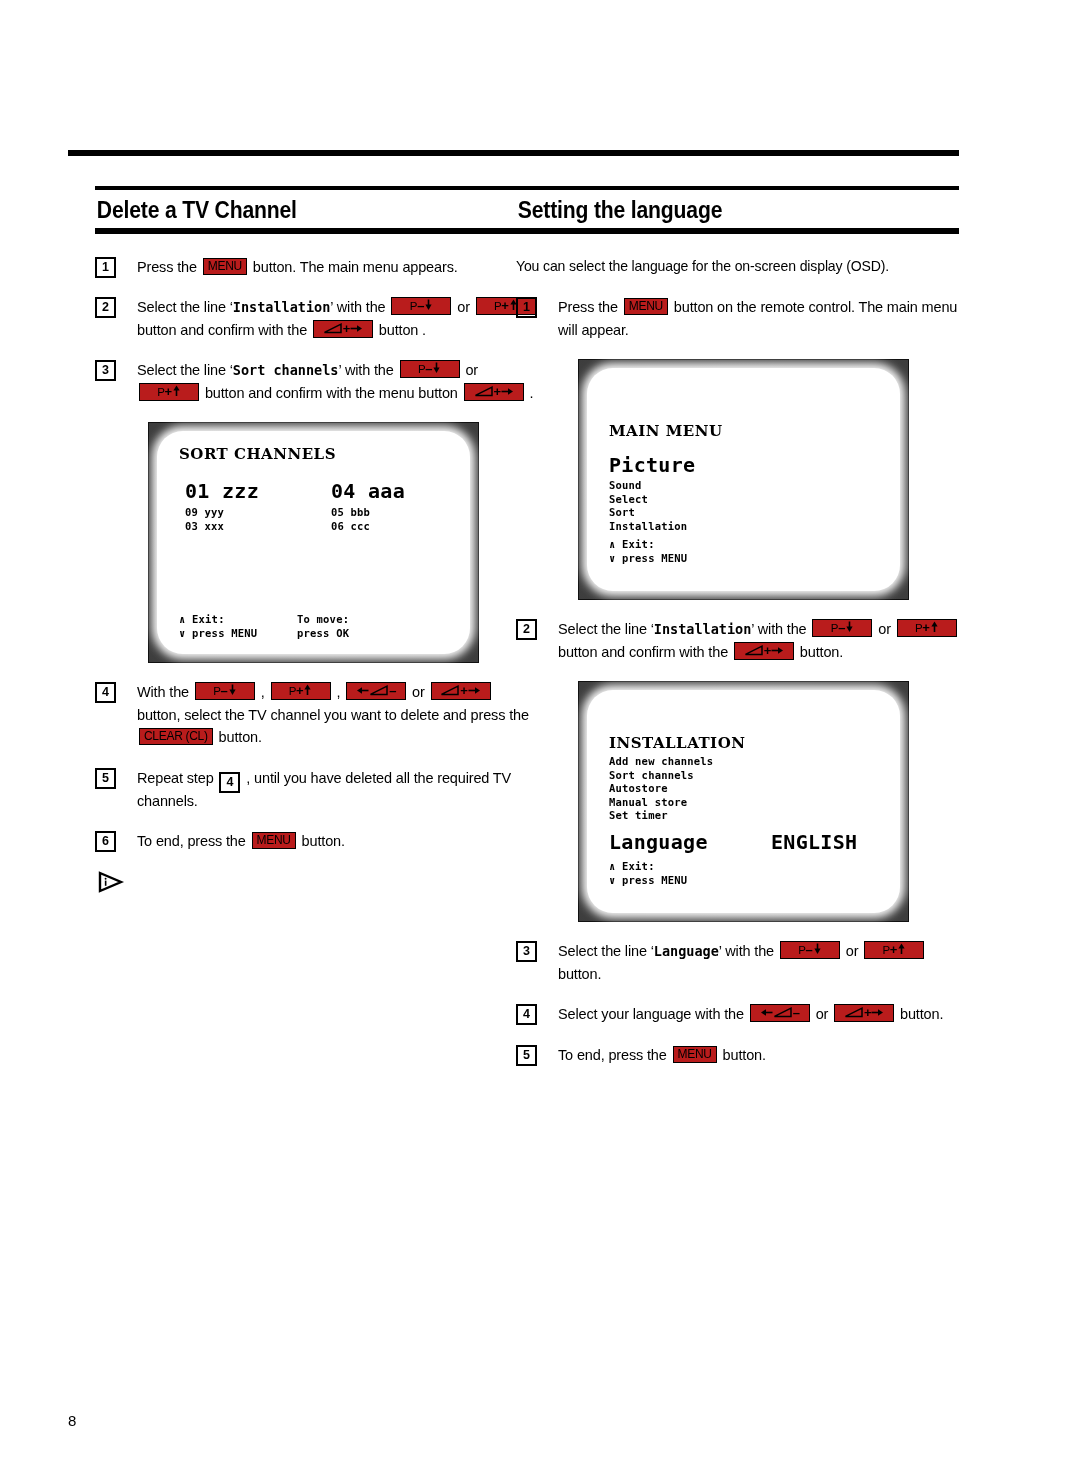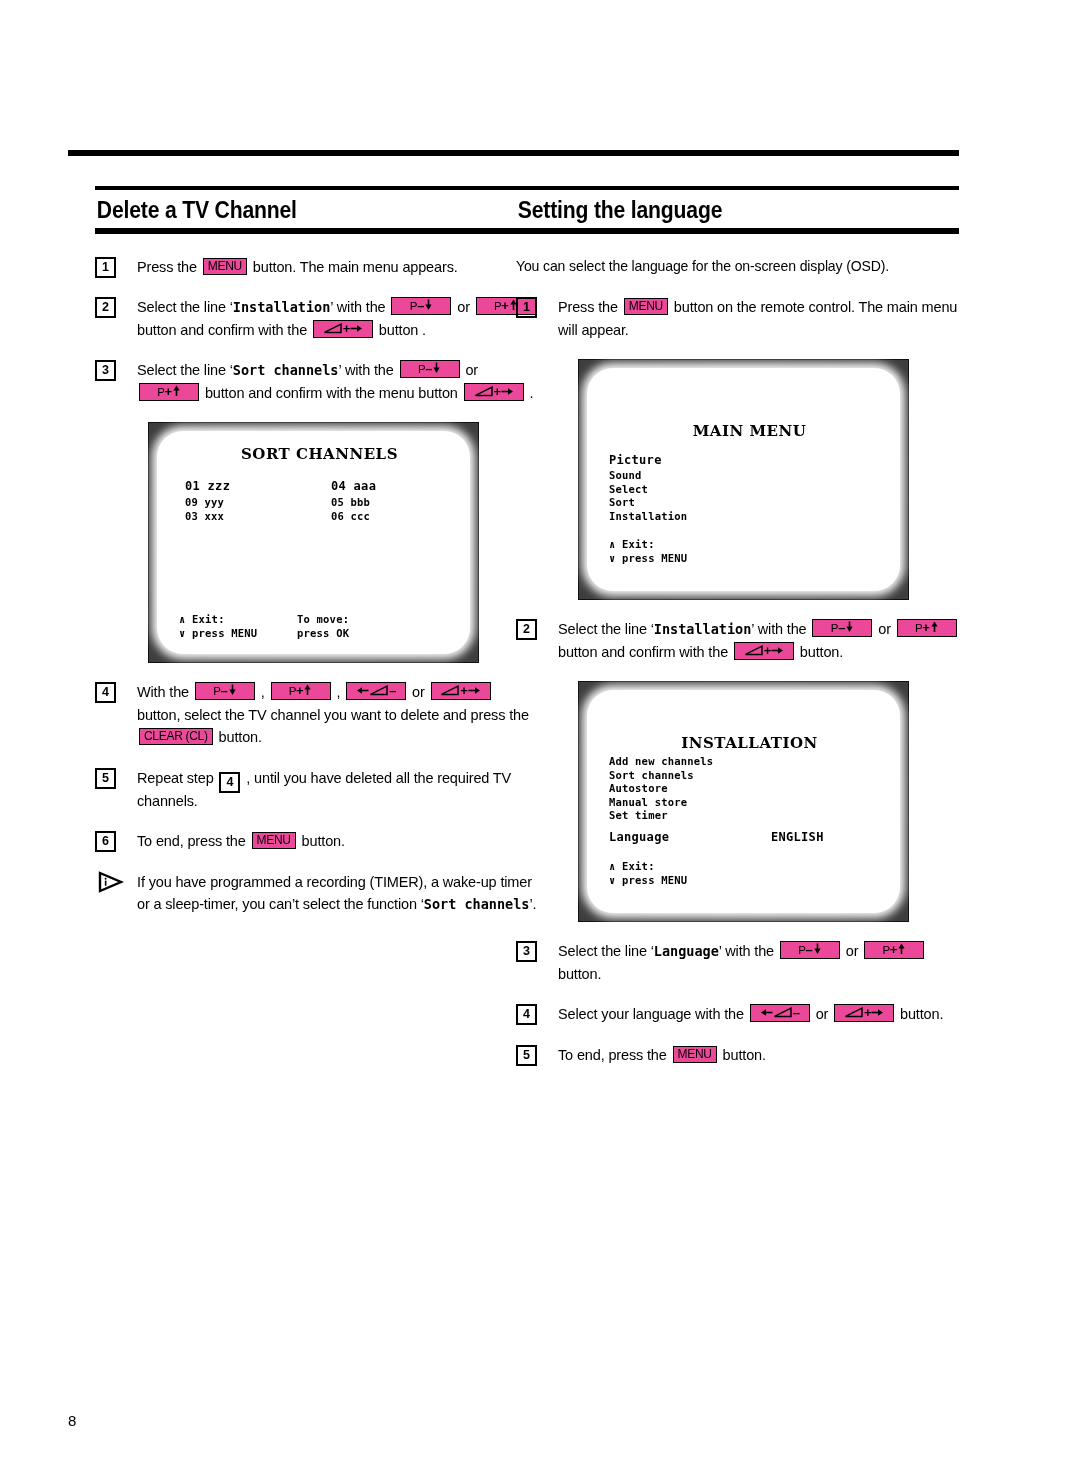--- a/index.html
+++ b/index.html
@@ -114,7 +114,7 @@
     vertical-align: 2px;
     white-space: nowrap;
     letter-spacing: -0.3px;
-    background: #ec4899;
+    background: #b91c1c;
   }
   .key.wide { min-width: 50px; text-align: center; }
   .key svg { vertical-align: -1px; }

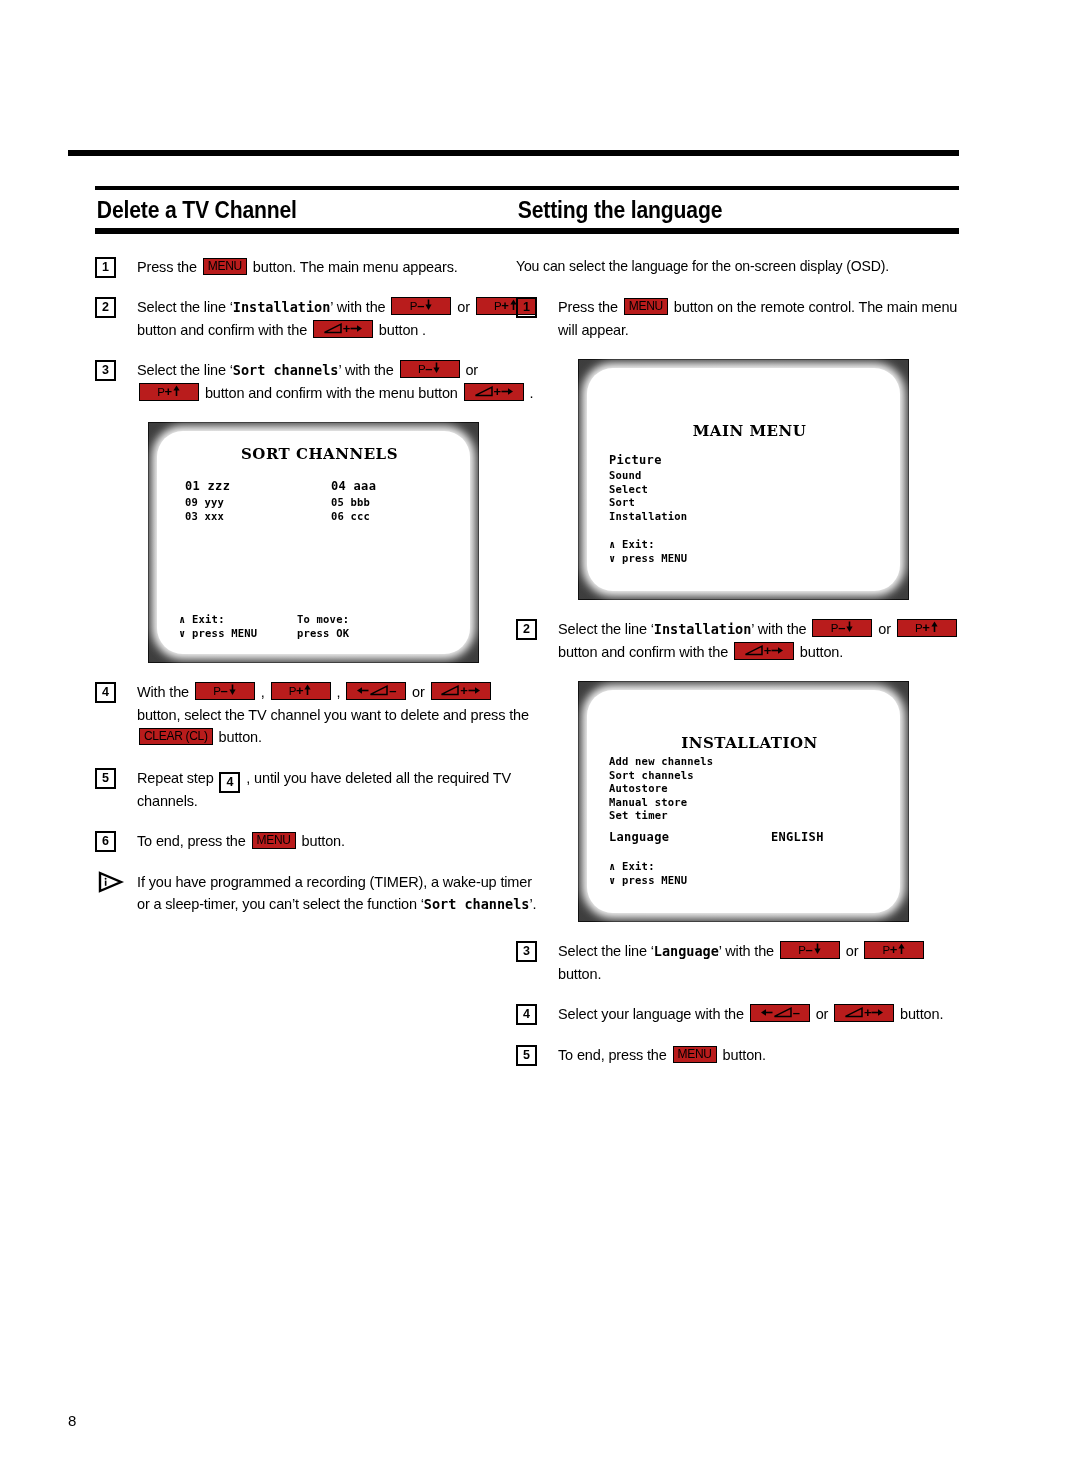--- a/index.html
+++ b/index.html
@@ -170,7 +170,6 @@
     font-weight: bold;
     letter-spacing: 0.5px;
     font-family: "DejaVu Serif", serif;
-    text-align: center;
   }
   .osd-big {
     font-size: 12px;

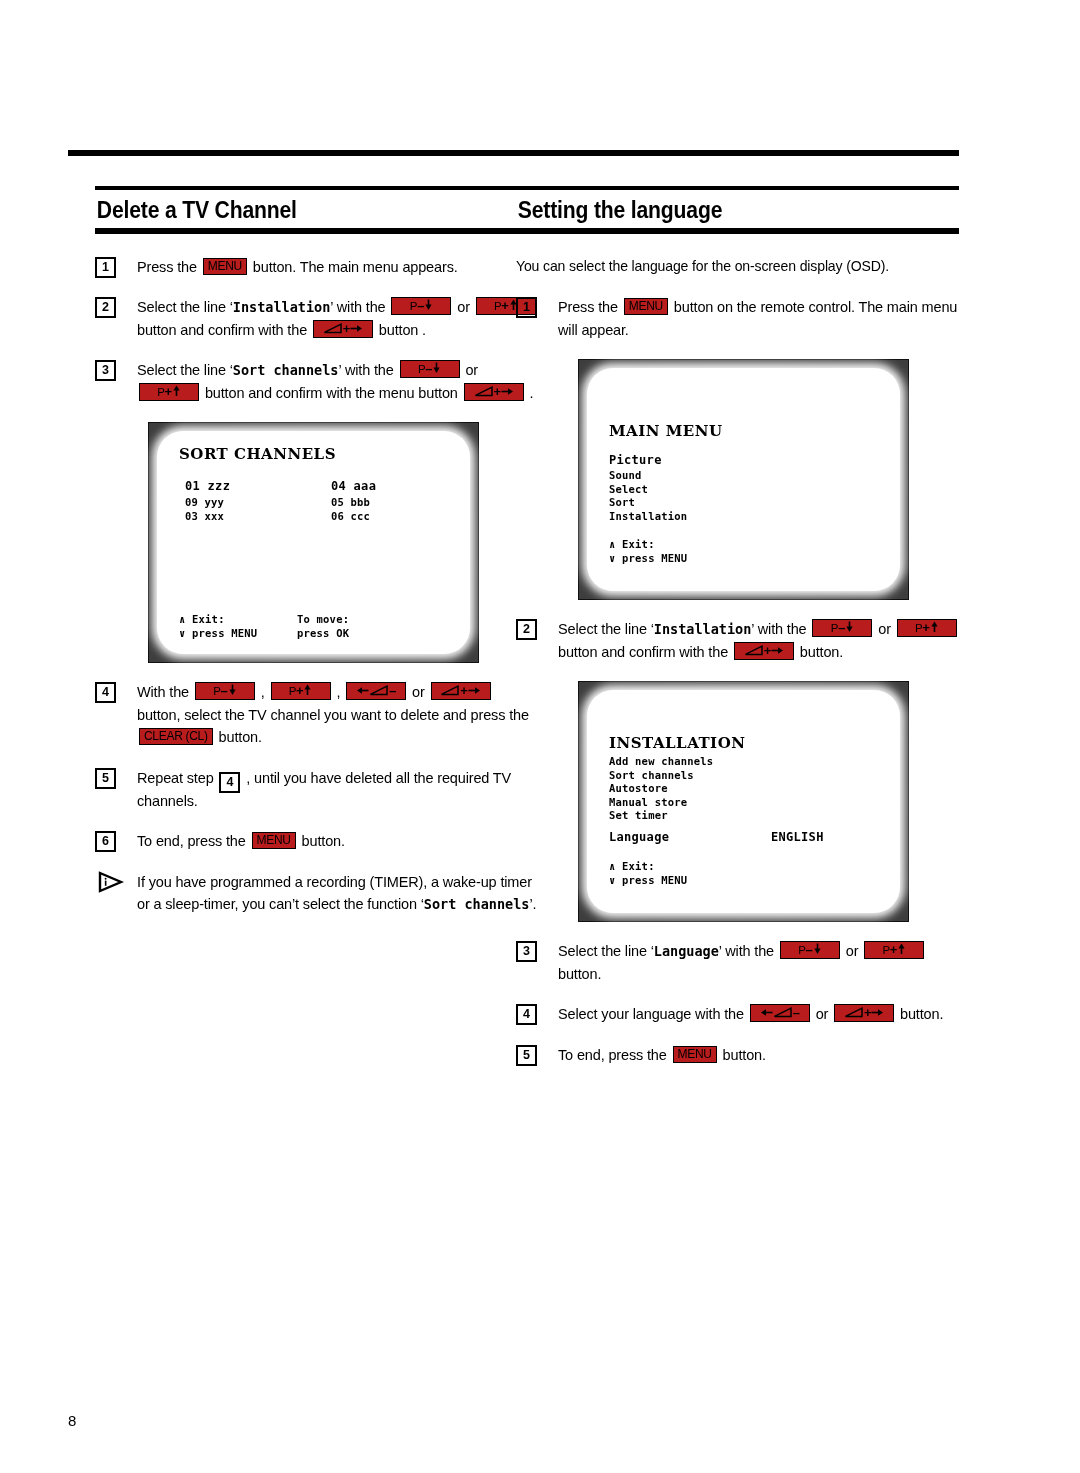--- a/index.html
+++ b/index.html
@@ -172,7 +172,7 @@
     font-family: "DejaVu Serif", serif;
   }
   .osd-big {
-    font-size: 12px;
+    font-size: 20px;
     font-weight: bold;
     letter-spacing: 0.3px;
   }

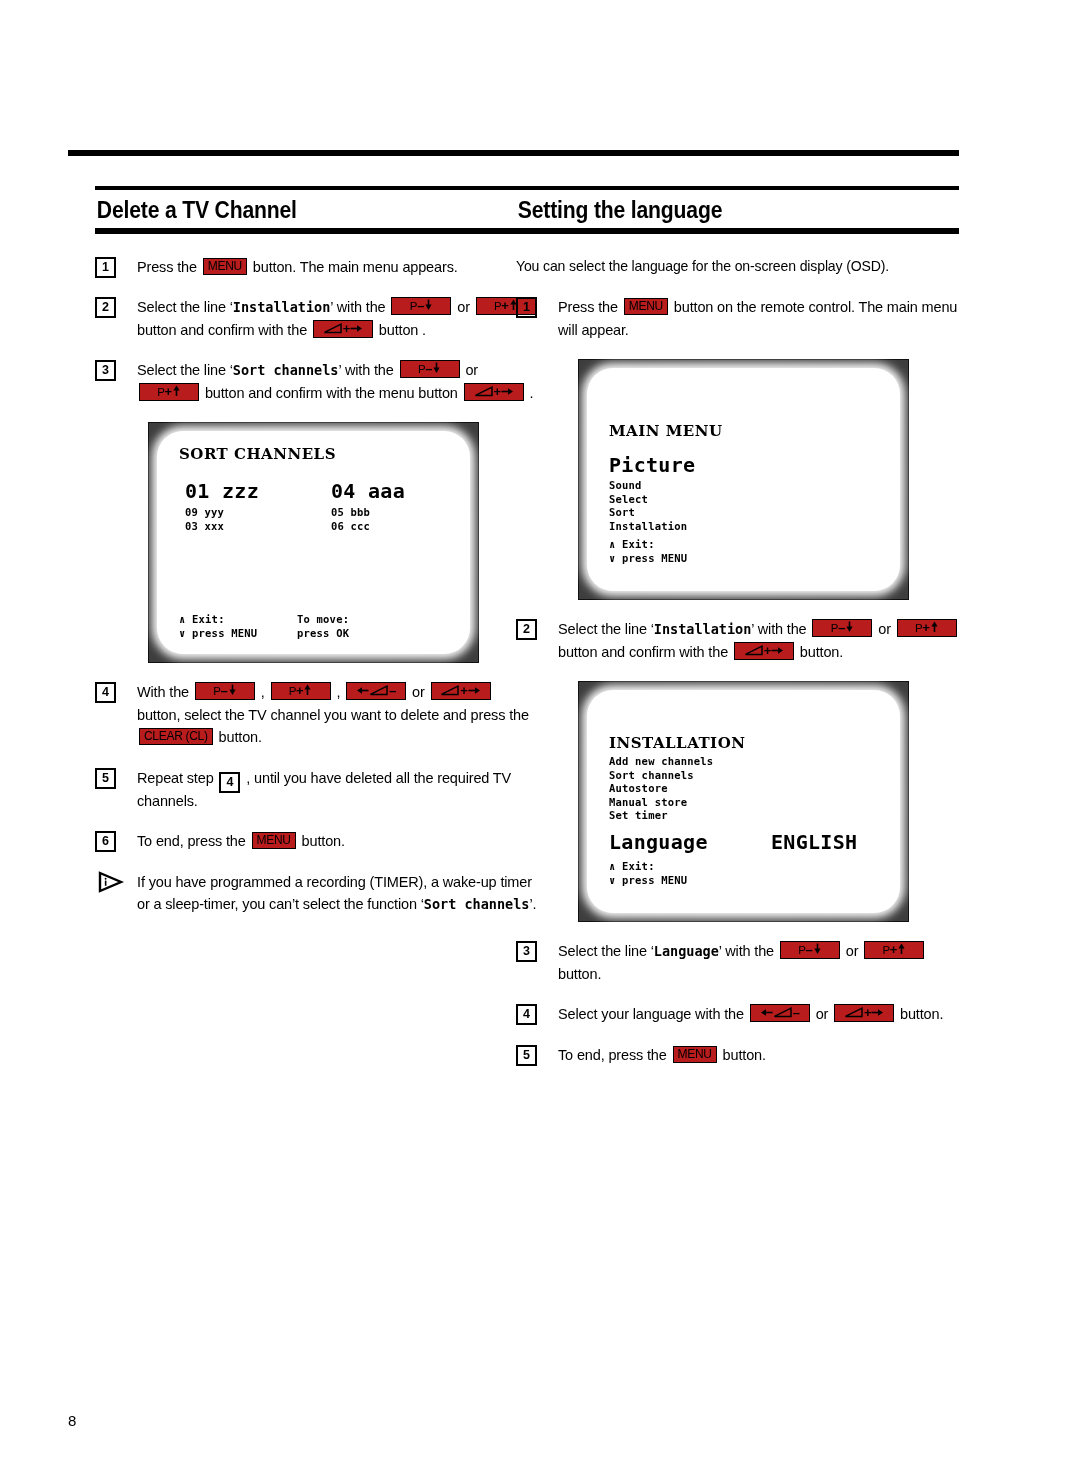--- a/index.html
+++ b/index.html
@@ -302,7 +302,6 @@
             <rect x="7.85" y="9.6" width="1.6" height="5.2" fill="#000"></rect>
           </svg>
         </span>
-        <span id="note-text"><span>If you have programmed a recording (TIMER), a wake-up timer or a sleep-timer, you can’t select the function ‘</span><span class="mono">Sort channels</span><span>’.</span></span>
       </div>
     </div>
   </div>

